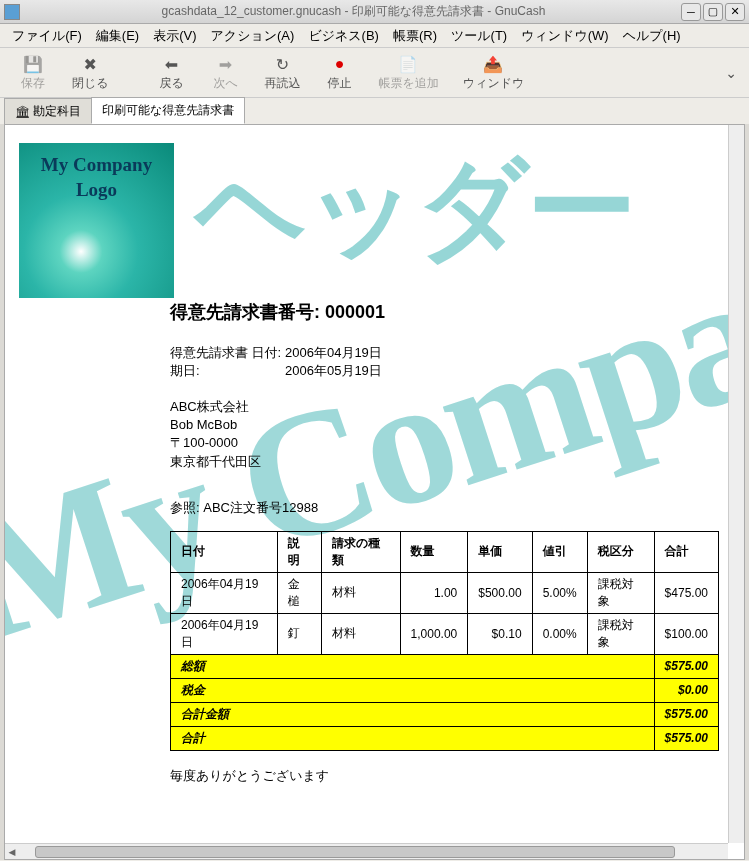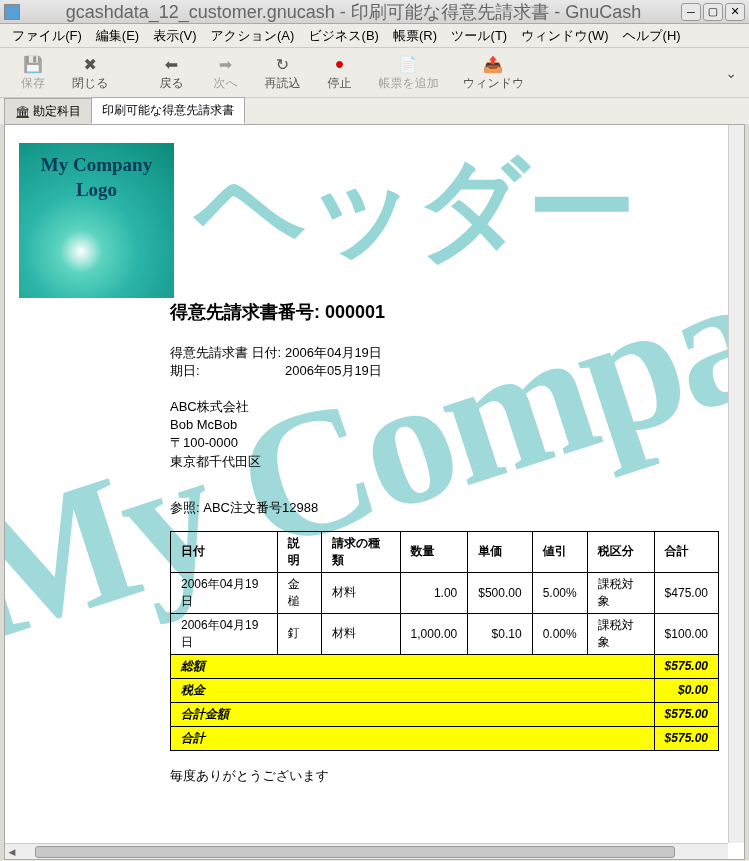--- a/index.html
+++ b/index.html
@@ -29,7 +29,7 @@
       flex: 1;
       text-align: center;
       color: #666;
-      font-size: 18px;
+      font-size: 12px;
     }
     .titlebar-controls { display: flex; gap: 2px; }
     .win-btn {

